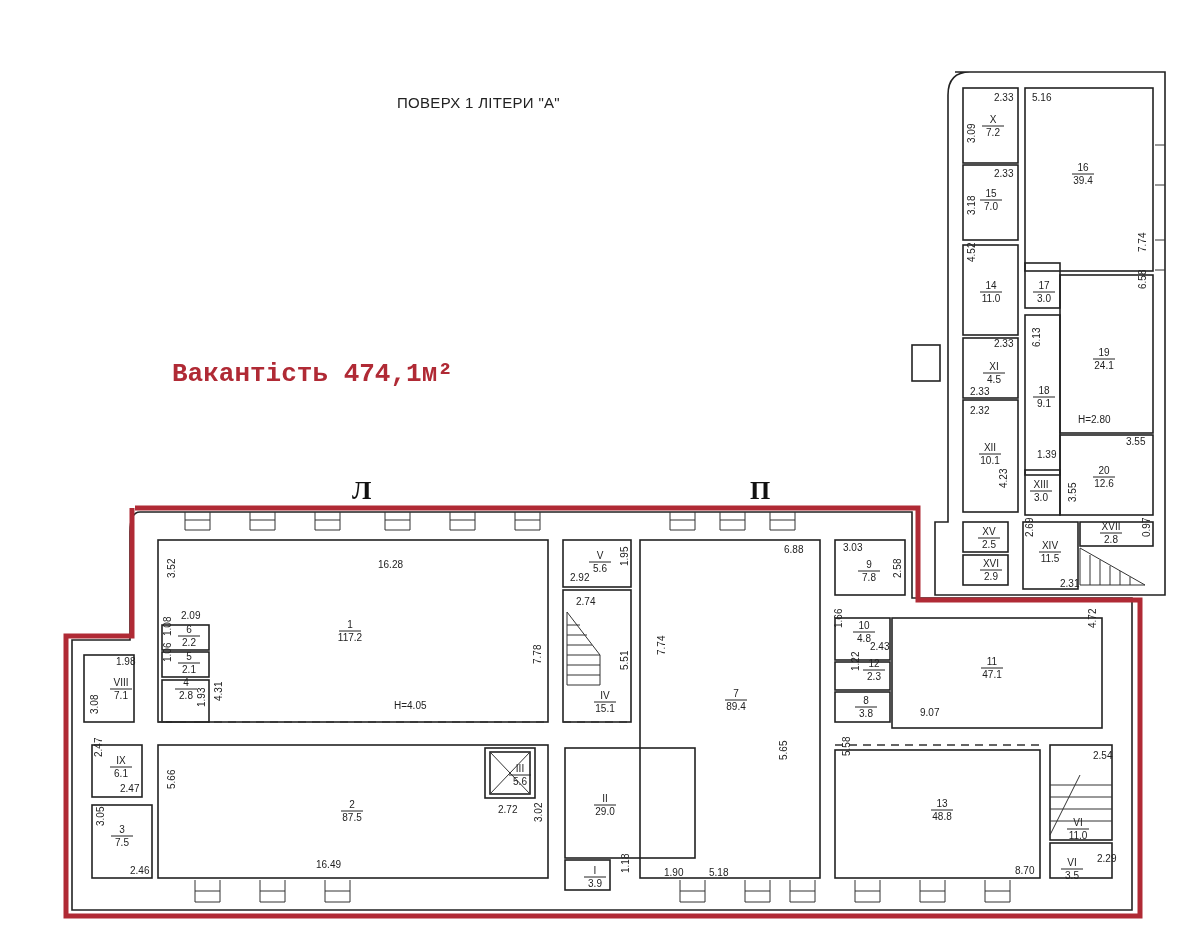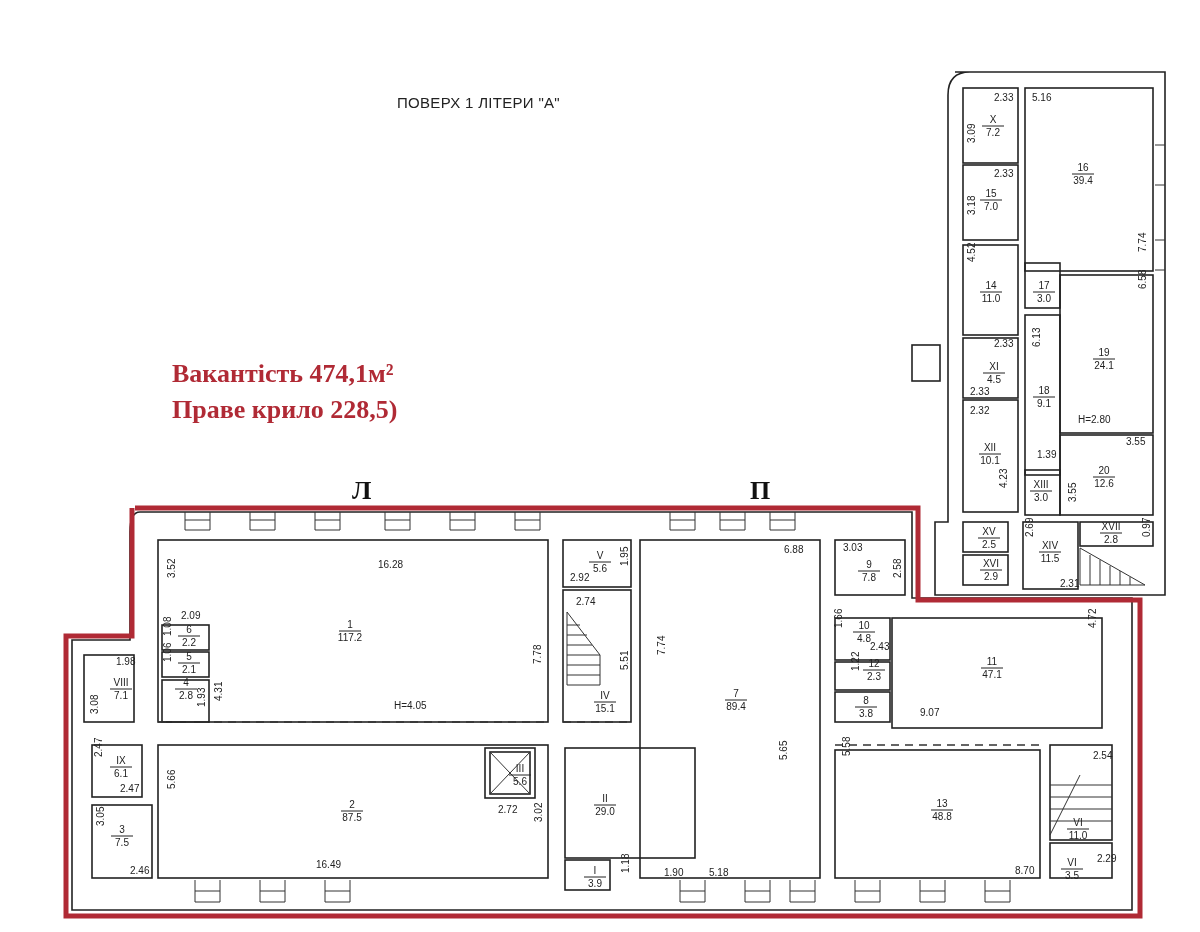--- a/index.html
+++ b/index.html
@@ -5,7 +5,7 @@
   html, body { margin:0; padding:0; background:#ffffff; }
   body { width:1200px; height:932px; position:relative; overflow:hidden; font-family:"Liberation Sans", sans-serif; }
   .title { position:absolute; left:397px; top:94px; font-size:15px; color:#222; letter-spacing:0.3px; }
-  .vac { position:absolute; left:172px; top:356px; font-family:Liberation Serif, serif; font-weight:bold; color:#b02a35; font-size:26px; line-height:36px; }
+  .vac { position:absolute; left:172px; top:356px; font-family:Liberation Mono, monospace; font-weight:bold; color:#b02a35; font-size:26px; line-height:36px; }
   .wing { position:absolute; font-family:"Liberation Serif", serif; font-weight:bold; font-size:26px; color:#111; }
   svg { position:absolute; left:0; top:0; }
   .lbl { font-family:"Liberation Sans", sans-serif; font-size:10px; fill:#222; }

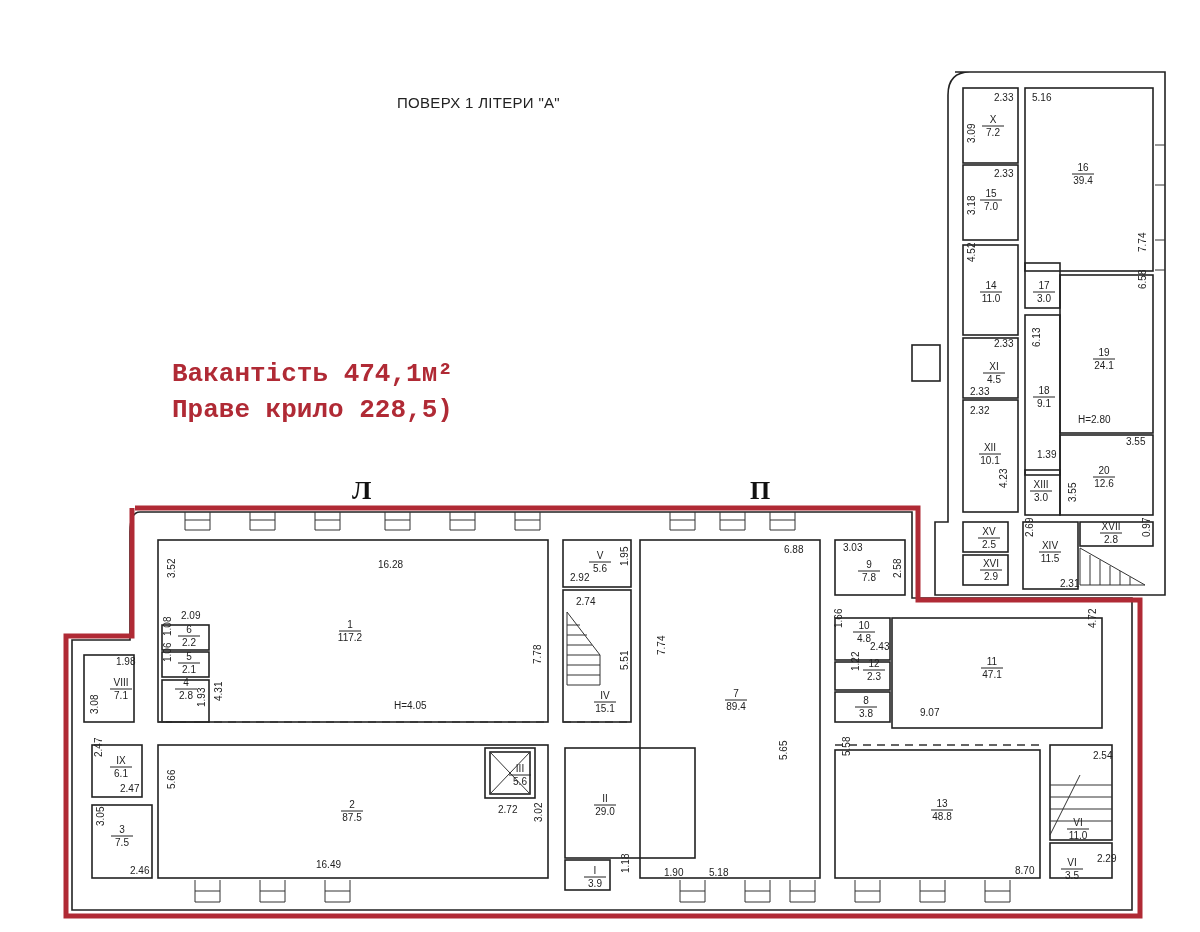--- a/index.html
+++ b/index.html
@@ -22,7 +22,6 @@
 
 <div class="vac">
   <div>Вакантість 474,1м²</div>
-  <div>Праве крило  228,5)</div>
 </div>
 
 <div class="wing" style="left:352px; top:476px;">Л</div>

